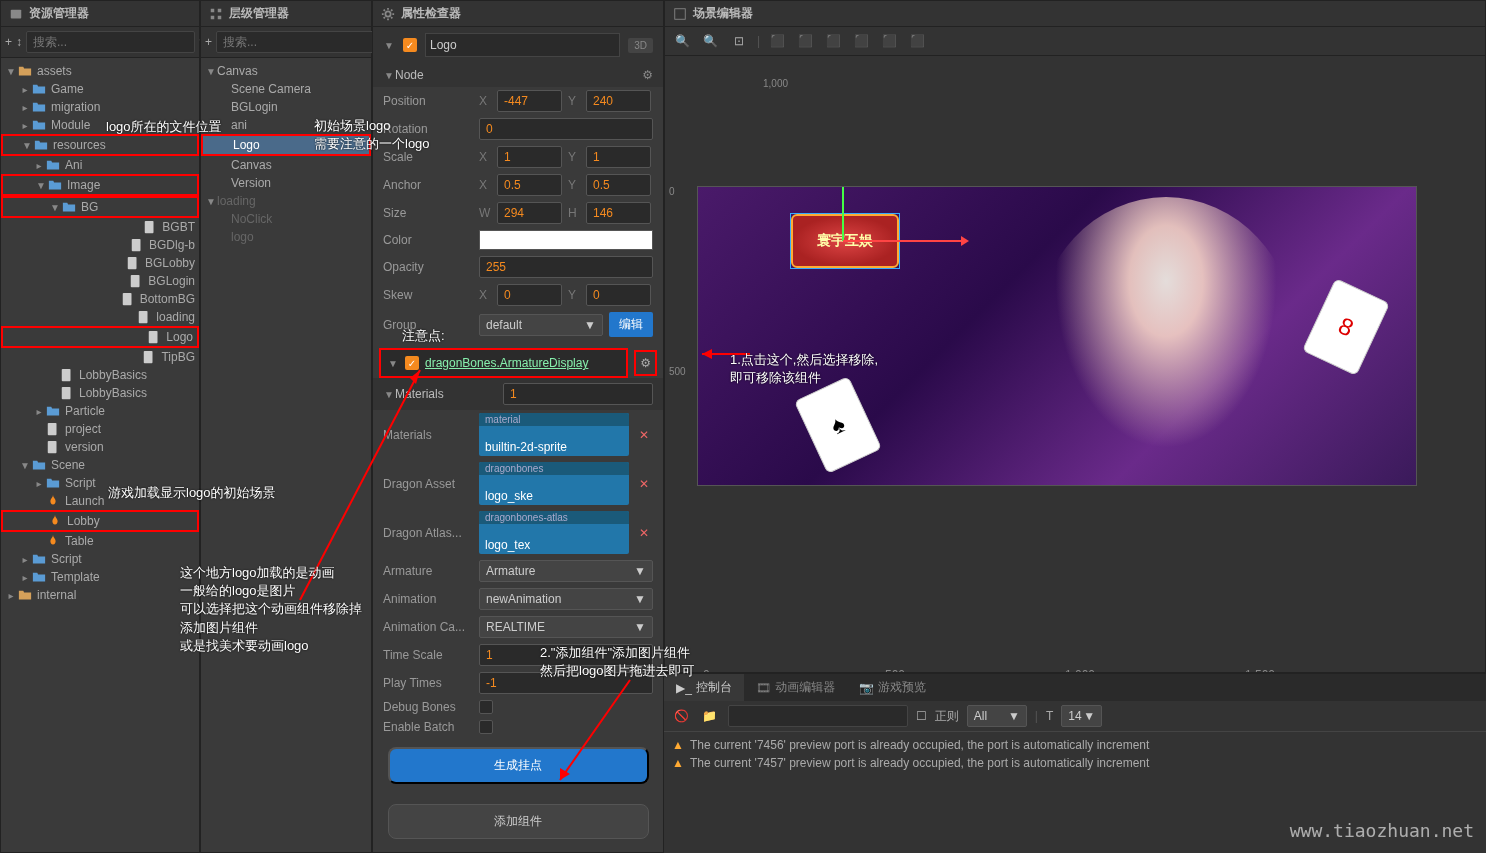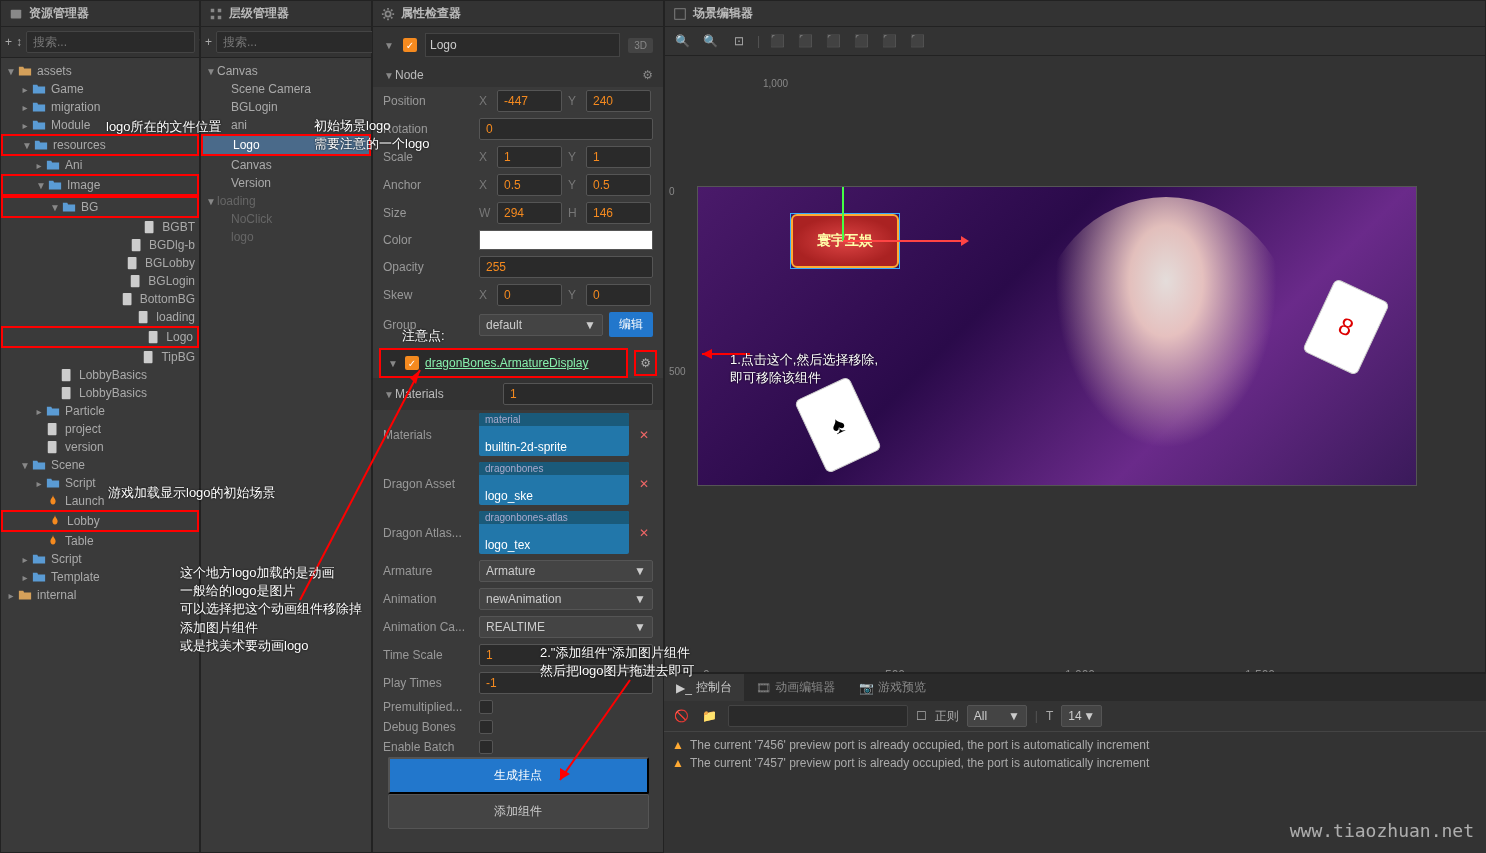--- a/index.html
+++ b/index.html
@@ -527,10 +527,6 @@
       <input class="num-input num-input-full" value="-1" style="">
     </div>
     <div class="insp-row">
-      <span class="prop-label">Premultiplied...</span>
-      <span class="chk-empty"></span>
-    </div>
-    <div class="insp-row">
       <span class="prop-label">Debug Bones</span>
       <span class="chk-empty"></span>
     </div>

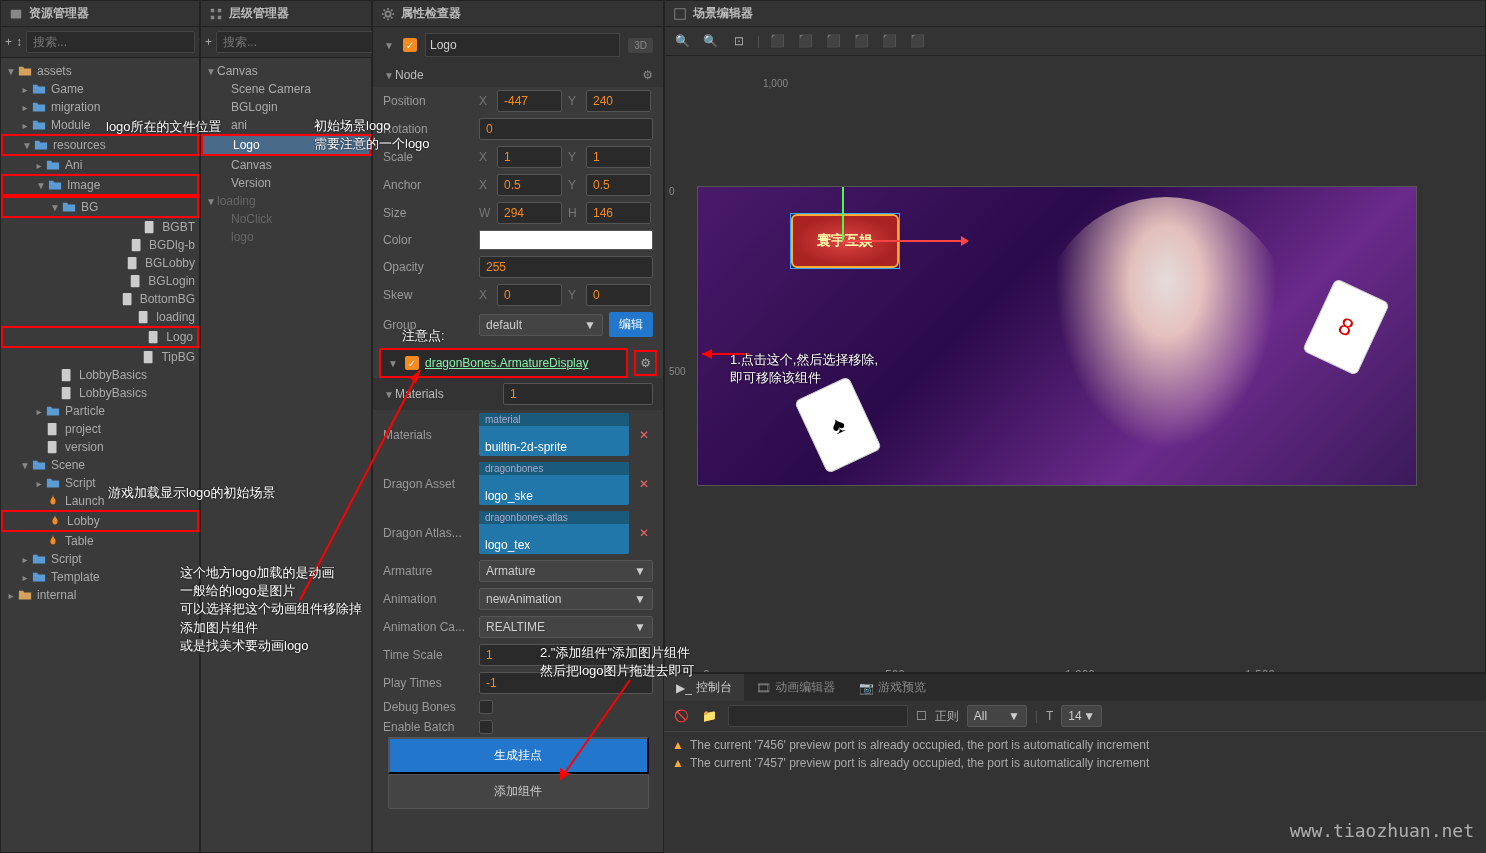--- a/index.html
+++ b/index.html
@@ -45,7 +45,7 @@
 .asset-slot-body { color: #fff; padding: 2px 6px; margin-top: 12px; }
 .asset-remove { width: 18px; color: #e66; cursor: pointer; text-align: center; }
 .chk-empty { width: 14px; height: 14px; background: #2a2a2a; border: 1px solid #555; border-radius: 2px; }
-.btn-wide { width: 90%; margin: 0 auto; padding: 8px; text-align: center; border-radius: 2px; cursor: pointer; display: block; }
+.btn-wide { width: 90%; margin: 10px auto; padding: 8px; text-align: center; border-radius: 8px; cursor: pointer; display: block; }
 .btn-wide-blue { background: #2277cc; color: #fff; }
 .btn-wide-gray { background: #444; color: #ccc; border: 1px solid #555; }
 .component-header { background: #2a2a2a; padding: 6px 6px; display: flex; align-items: center; gap: 6px; }

